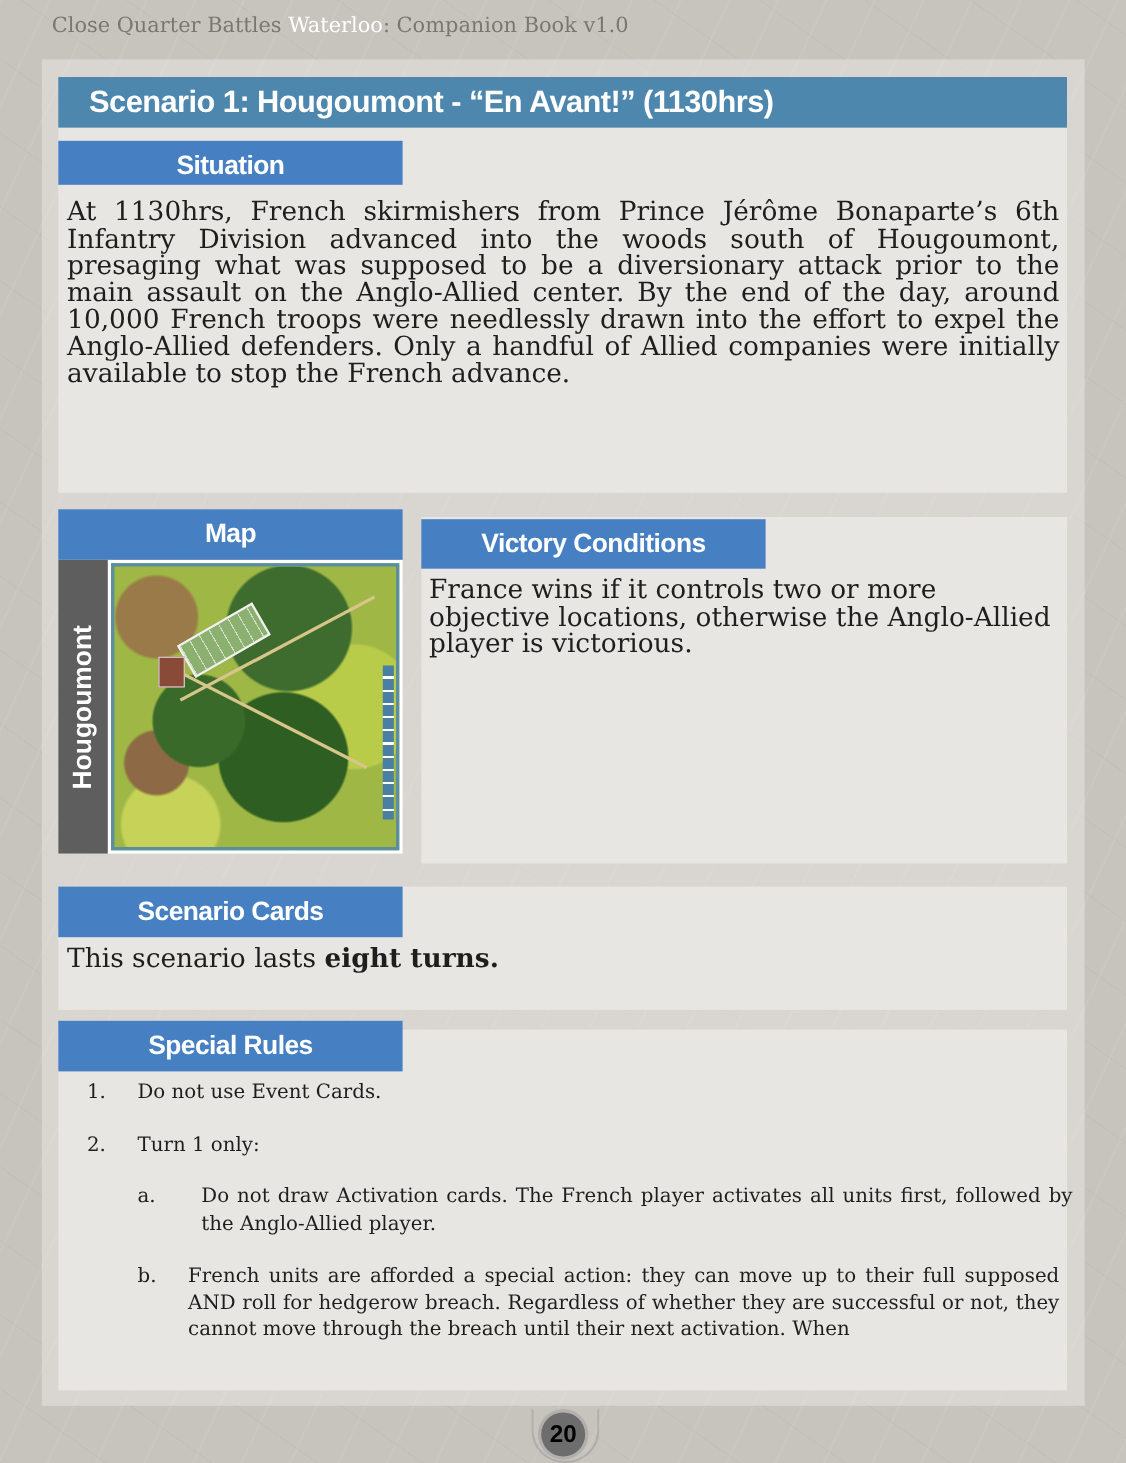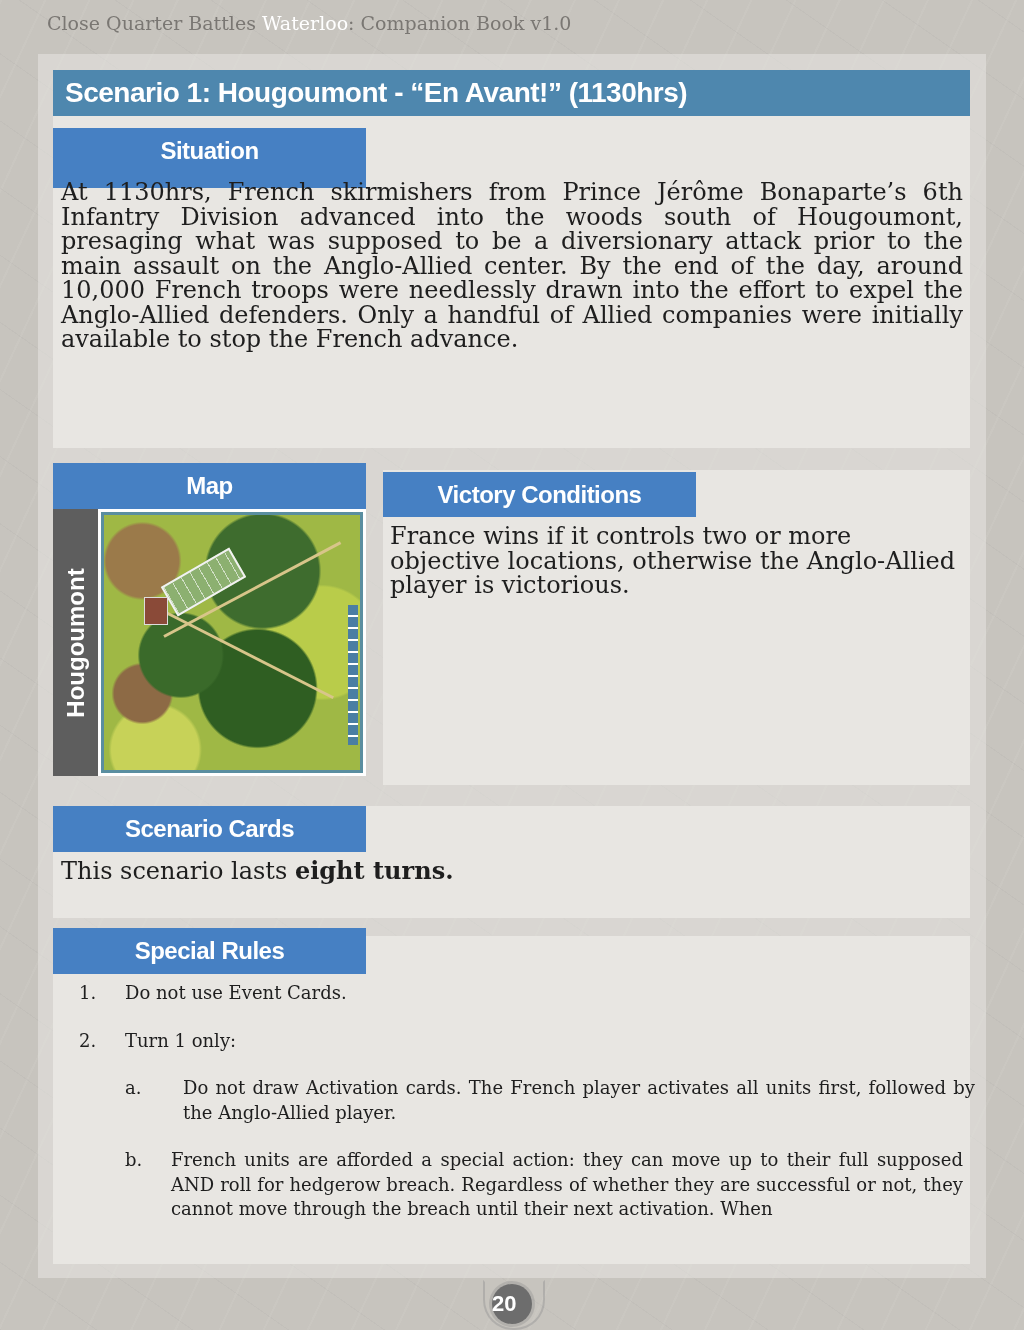--- a/index.html
+++ b/index.html
@@ -32,7 +32,7 @@
     background:#4e87ae;
     color:#fff; font-family:"Liberation Sans", sans-serif; font-weight:bold;
     font-size:28px; letter-spacing:-0.5px; line-height:46px;
-    padding-left:12px; box-sizing:border-box;
+    padding-left:28px; box-sizing:border-box;
     transform-origin:left center;
   }
   .sec-head {

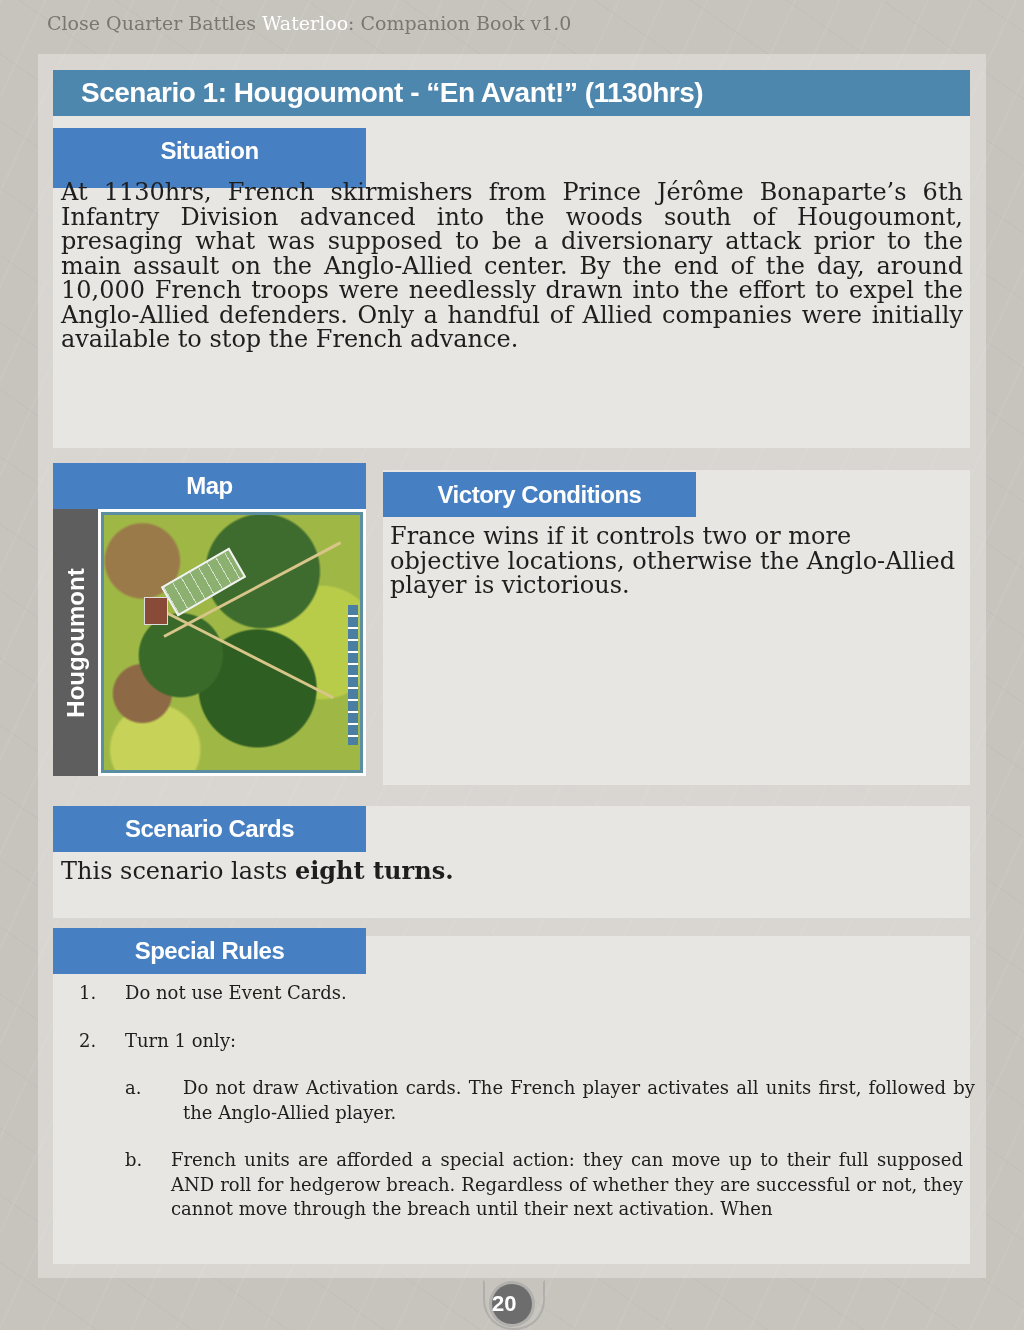--- a/index.html
+++ b/index.html
@@ -128,7 +128,7 @@
 <div class="panel" style="left:53px; top:116px; width:917px; height:332px;"></div>
 <div class="title-bar">Scenario 1: Hougoumont - “En Avant!” (1130hrs)</div>
 
-<div class="sec-head" style="left:53px; top:128px; width:313px; height:60px; line-height:46px;">Situation</div>
+<div class="sec-head" style="left:53px; top:128px; width:313px; height:40px; line-height:46px;">Situation</div>
 <div class="body-text" style="left:61px; top:180px; width:902px;">
   <p>At 1130hrs, French skirmishers from Prince Jérôme Bonaparte’s 6th Infantry Division advanced into the woods south of Hougoumont, presaging what was supposed to be a diversionary attack prior to the main assault on the Anglo-Allied center. By the end of the day, around 10,000 French troops were needlessly drawn into the effort to expel the Anglo-Allied defenders. Only a handful of Allied companies were initially available to stop the French advance.</p>
 </div>

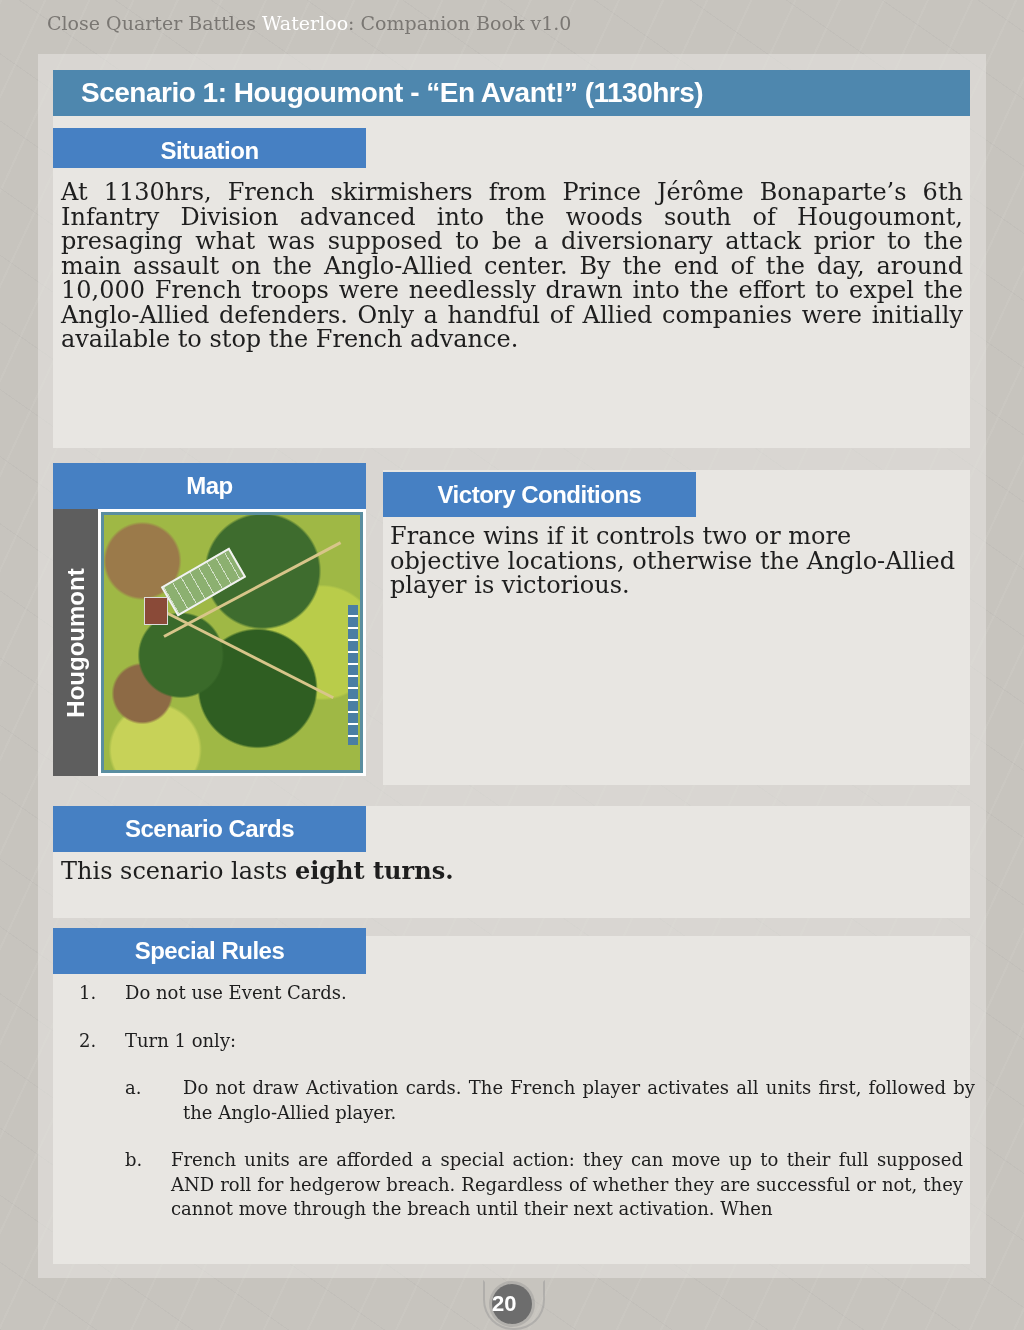--- a/index.html
+++ b/index.html
@@ -103,9 +103,9 @@
   .li .txt { position:absolute; text-align:justify; }
   .page-num {
     position:absolute; left:492px; top:1284px; width:40px; height:40px;
-    border-radius:50%; background:#6d6d6d; color:#ffffff;
+    border-radius:50%; background:#6d6d6d; color:#000000;
     font-family:"Liberation Sans", sans-serif; font-weight:bold; font-size:22px;
-    text-align:left; line-height:40px;
+    text-align:center; line-height:40px;
     box-shadow:0 0 0 3px rgba(140,140,140,0.35);
   }
   .laurel {

